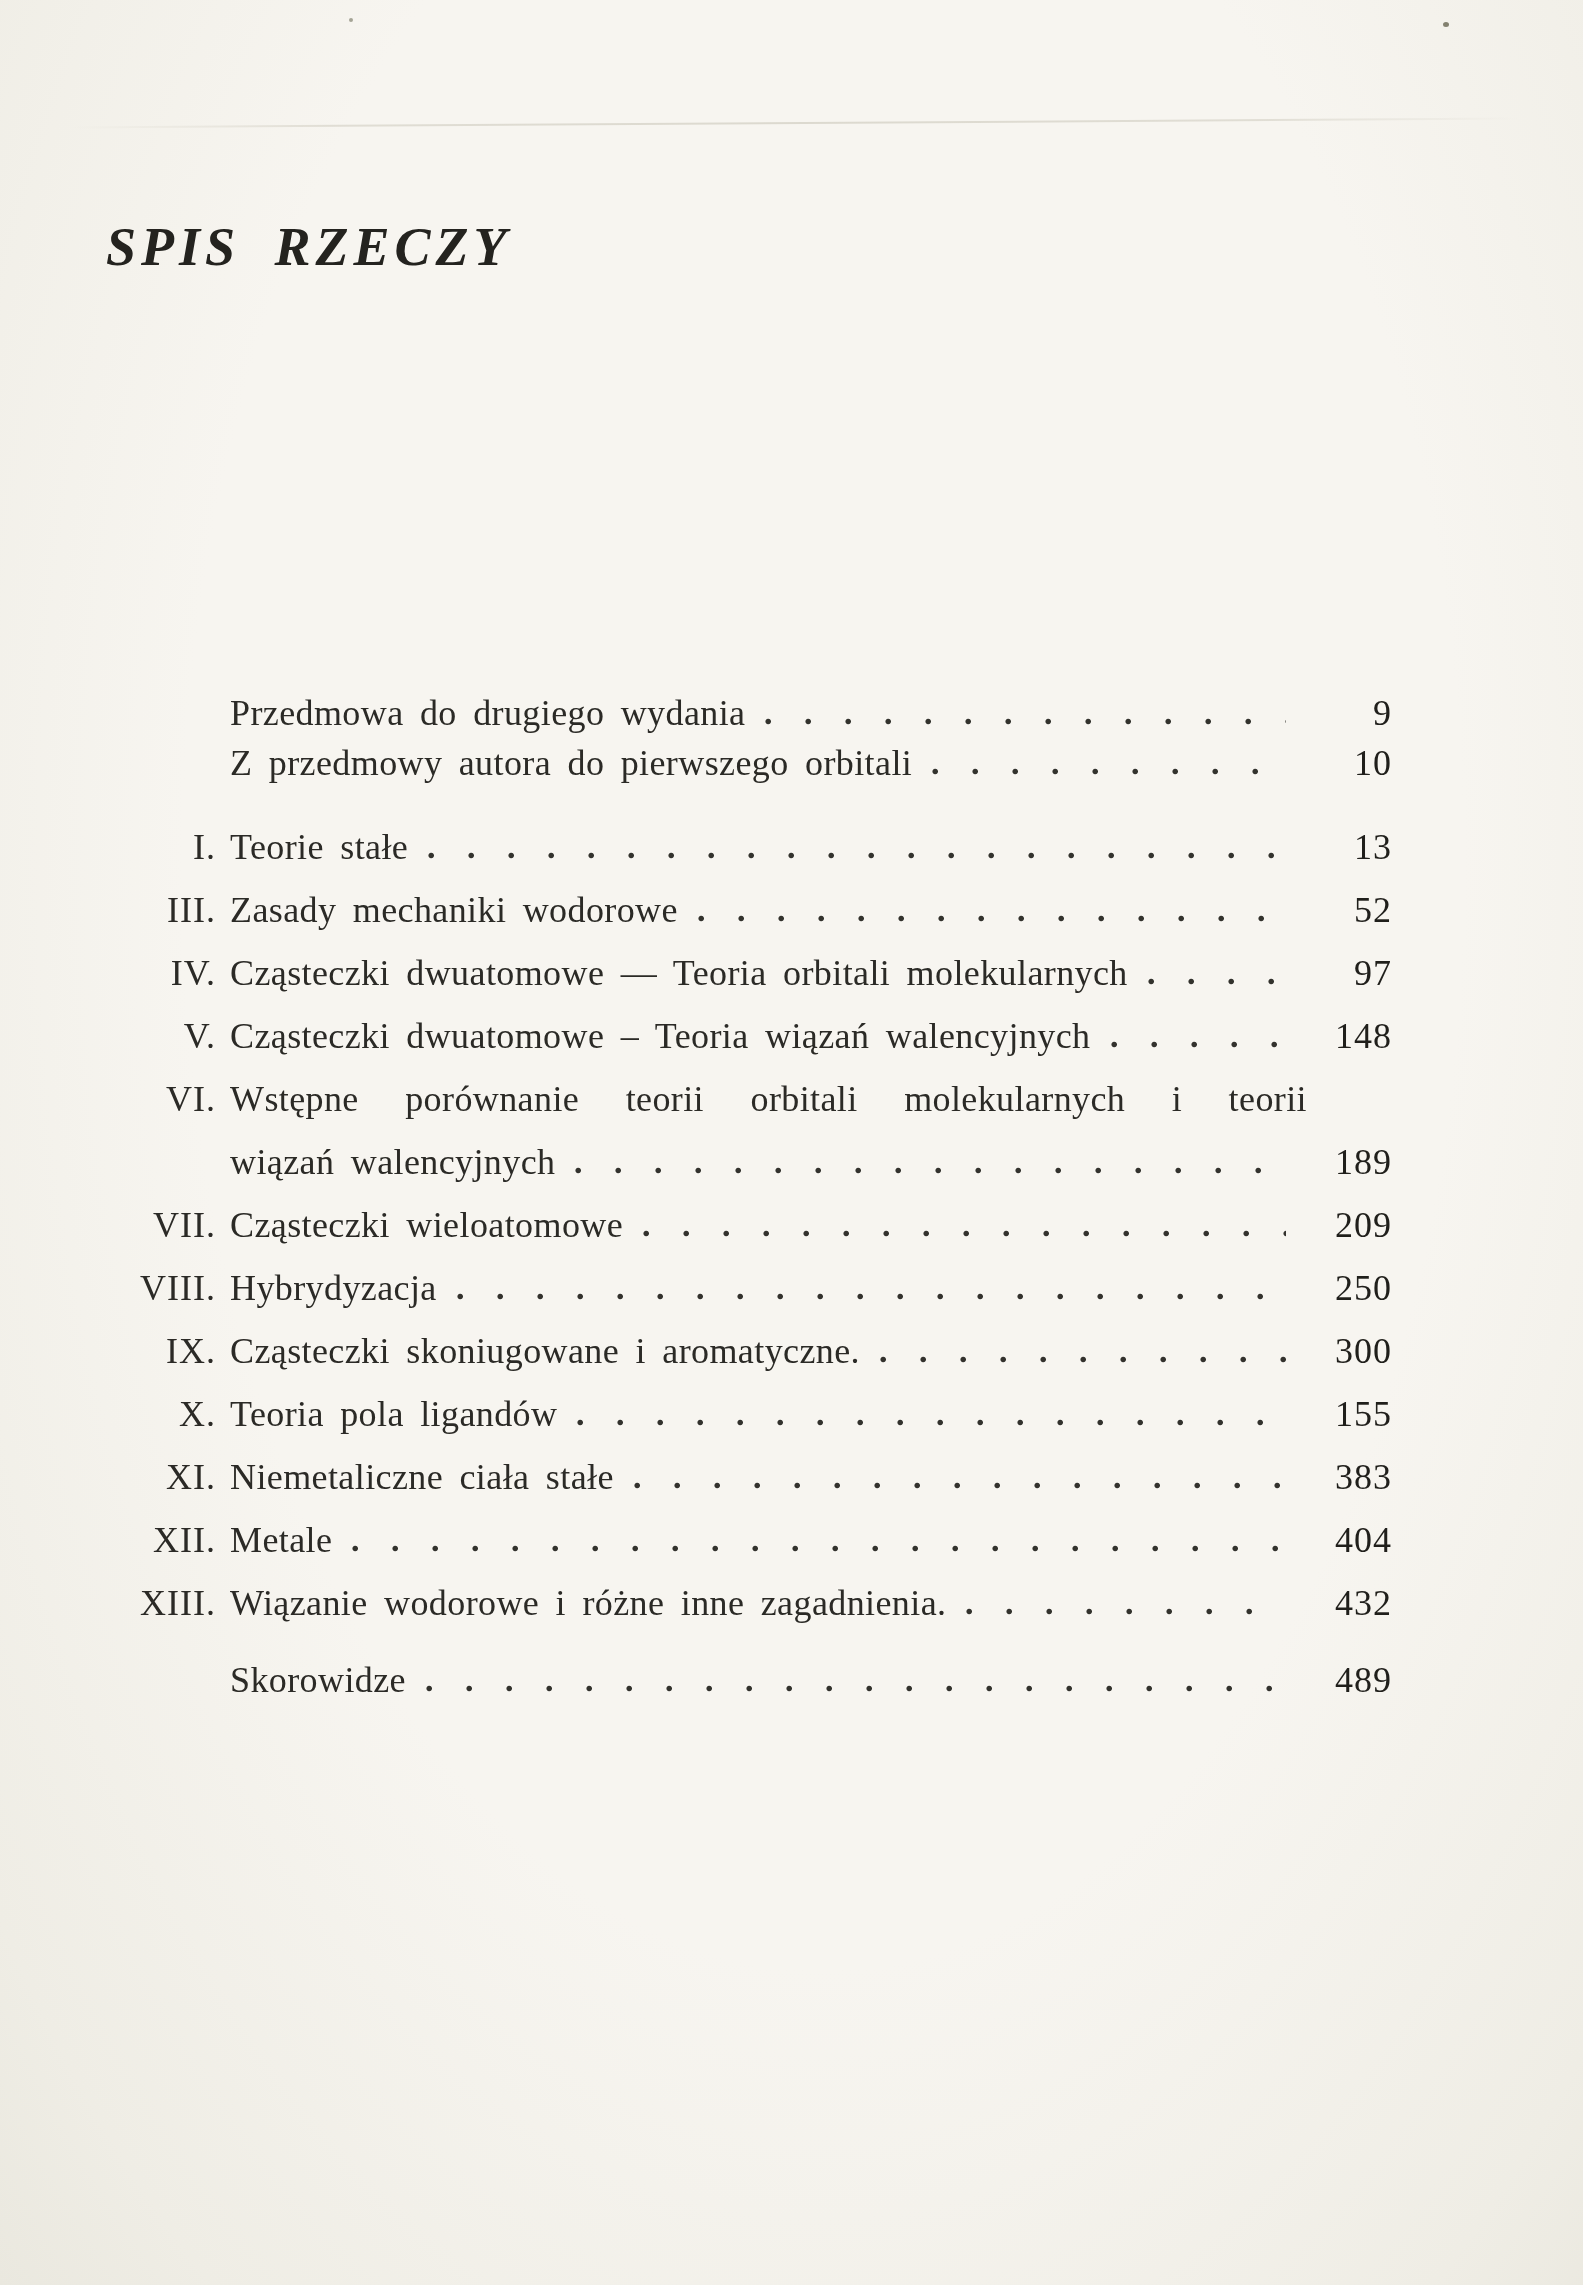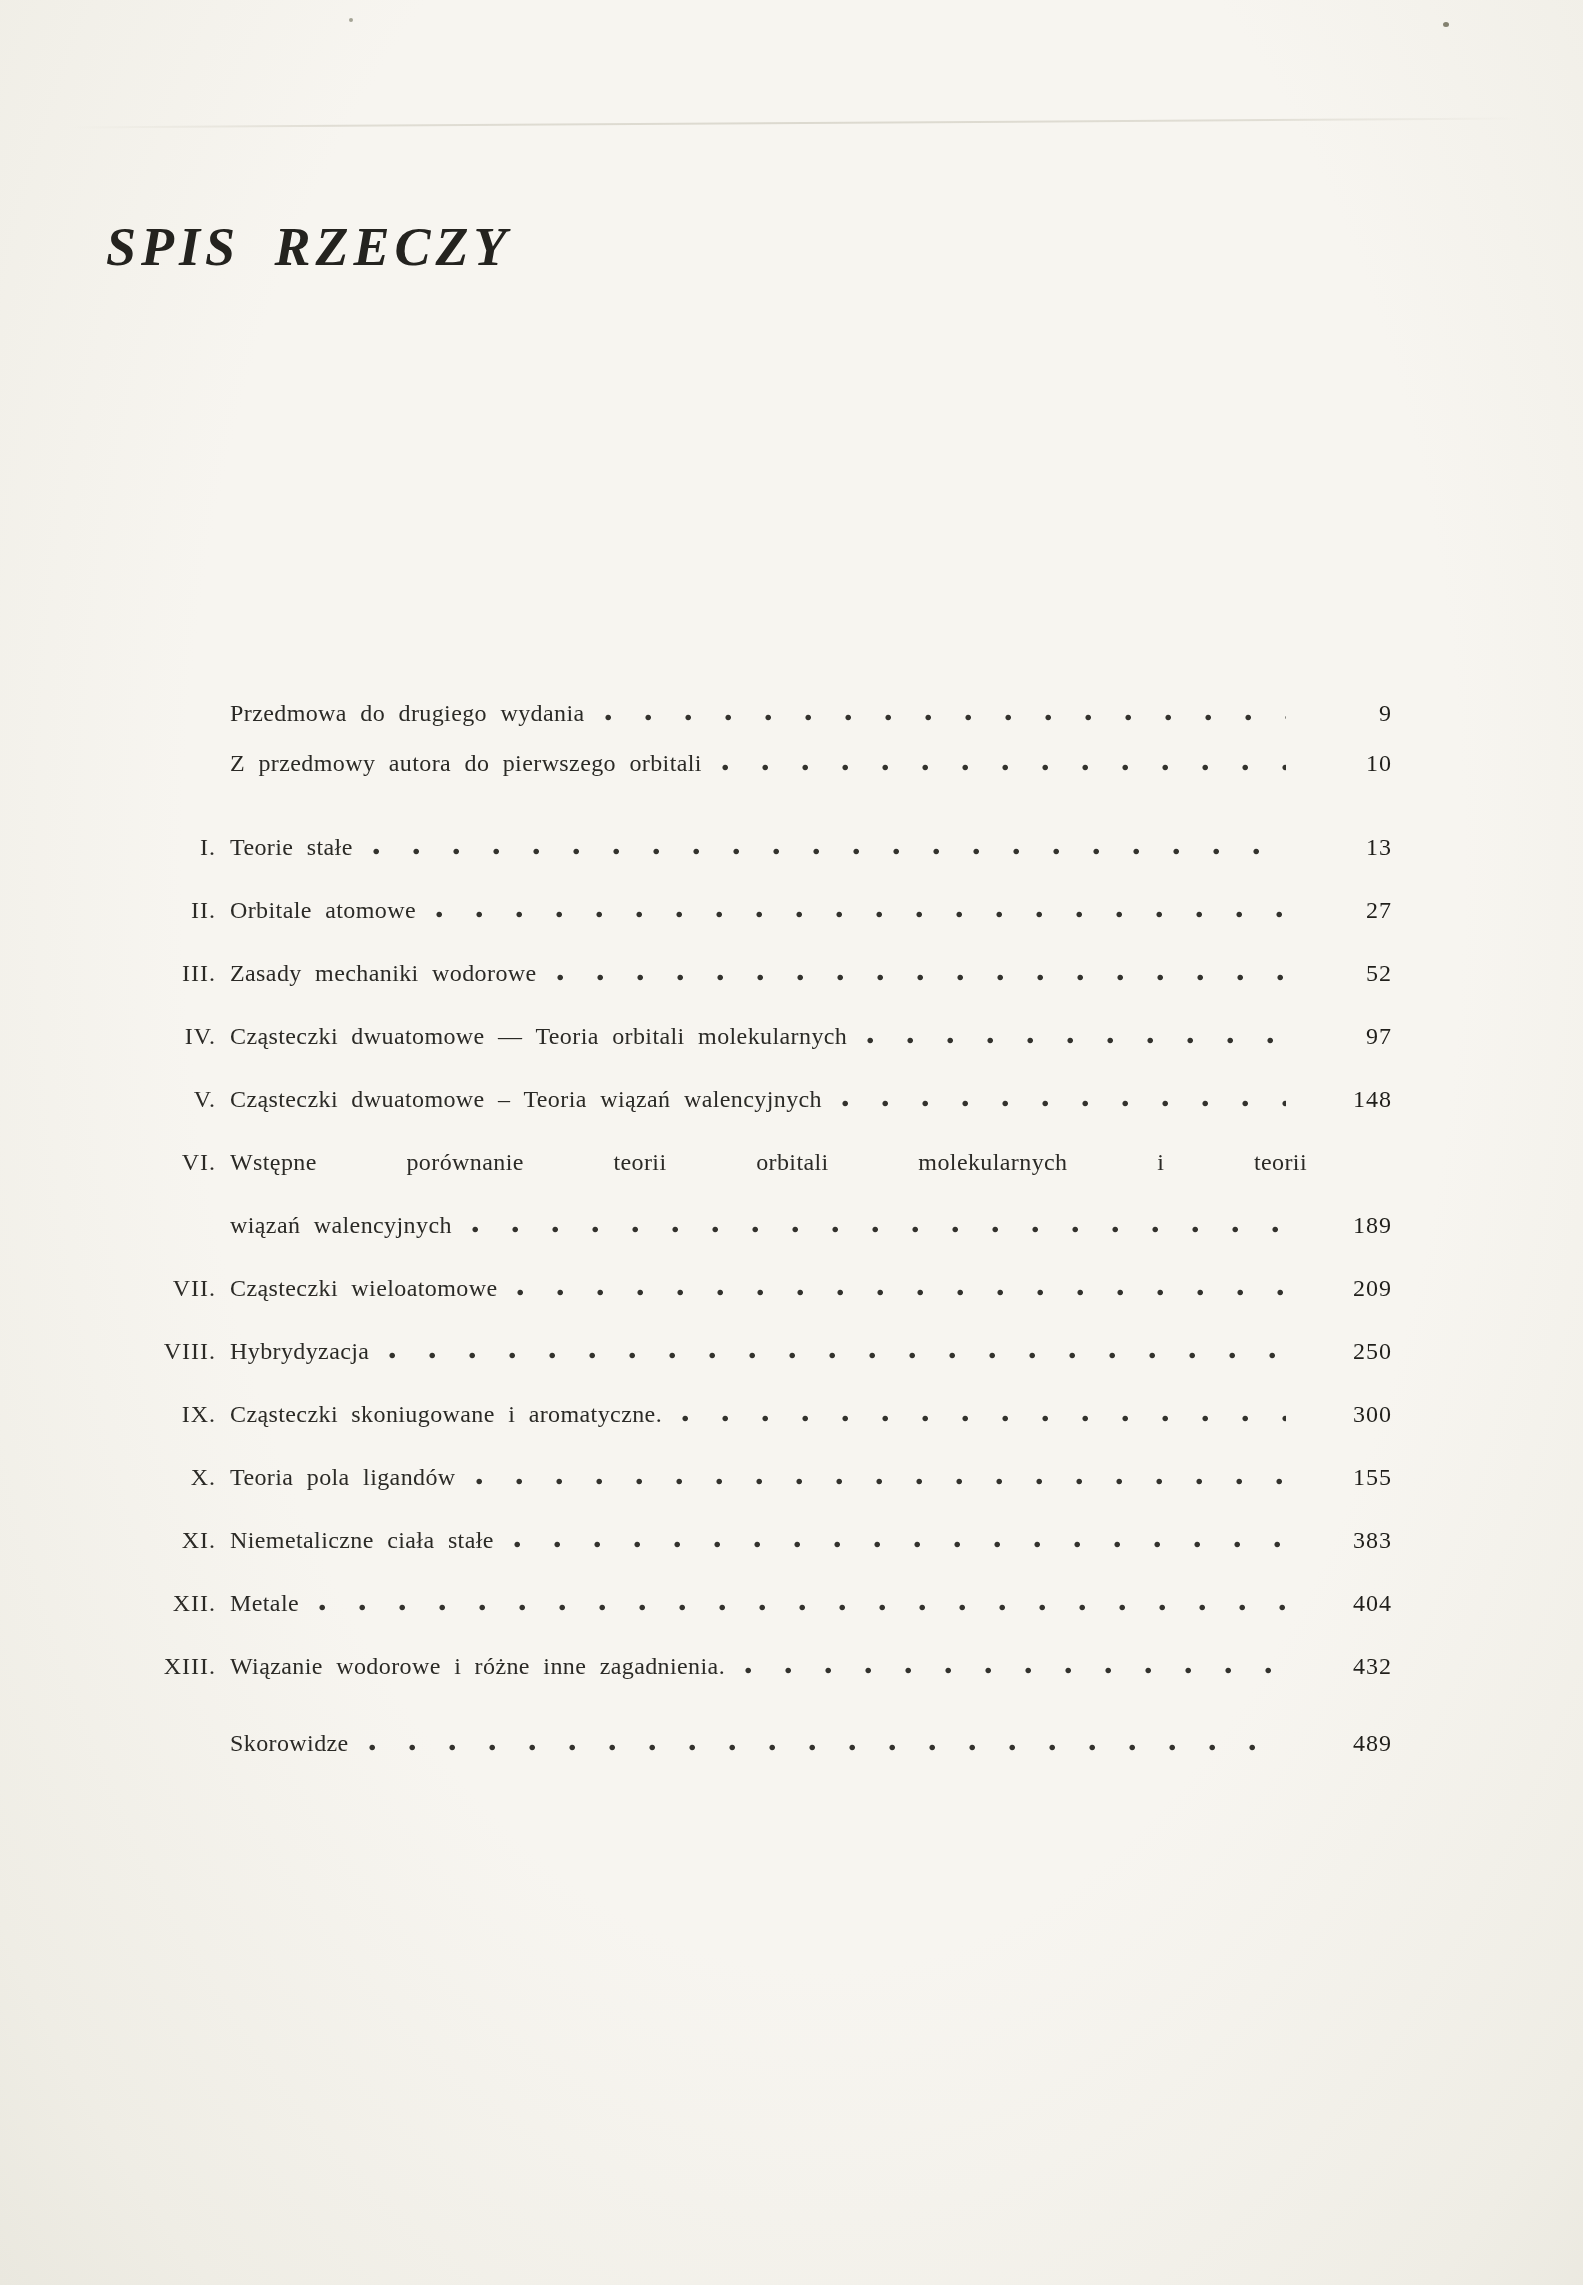--- a/index.html
+++ b/index.html
@@ -55,7 +55,7 @@
     align-items: baseline;
     height: 63px;
     line-height: 63px;
-    font-size: 24px;
+    font-size: 36px;
   }
   .row.preface { height: 50px; line-height: 50px; }
 

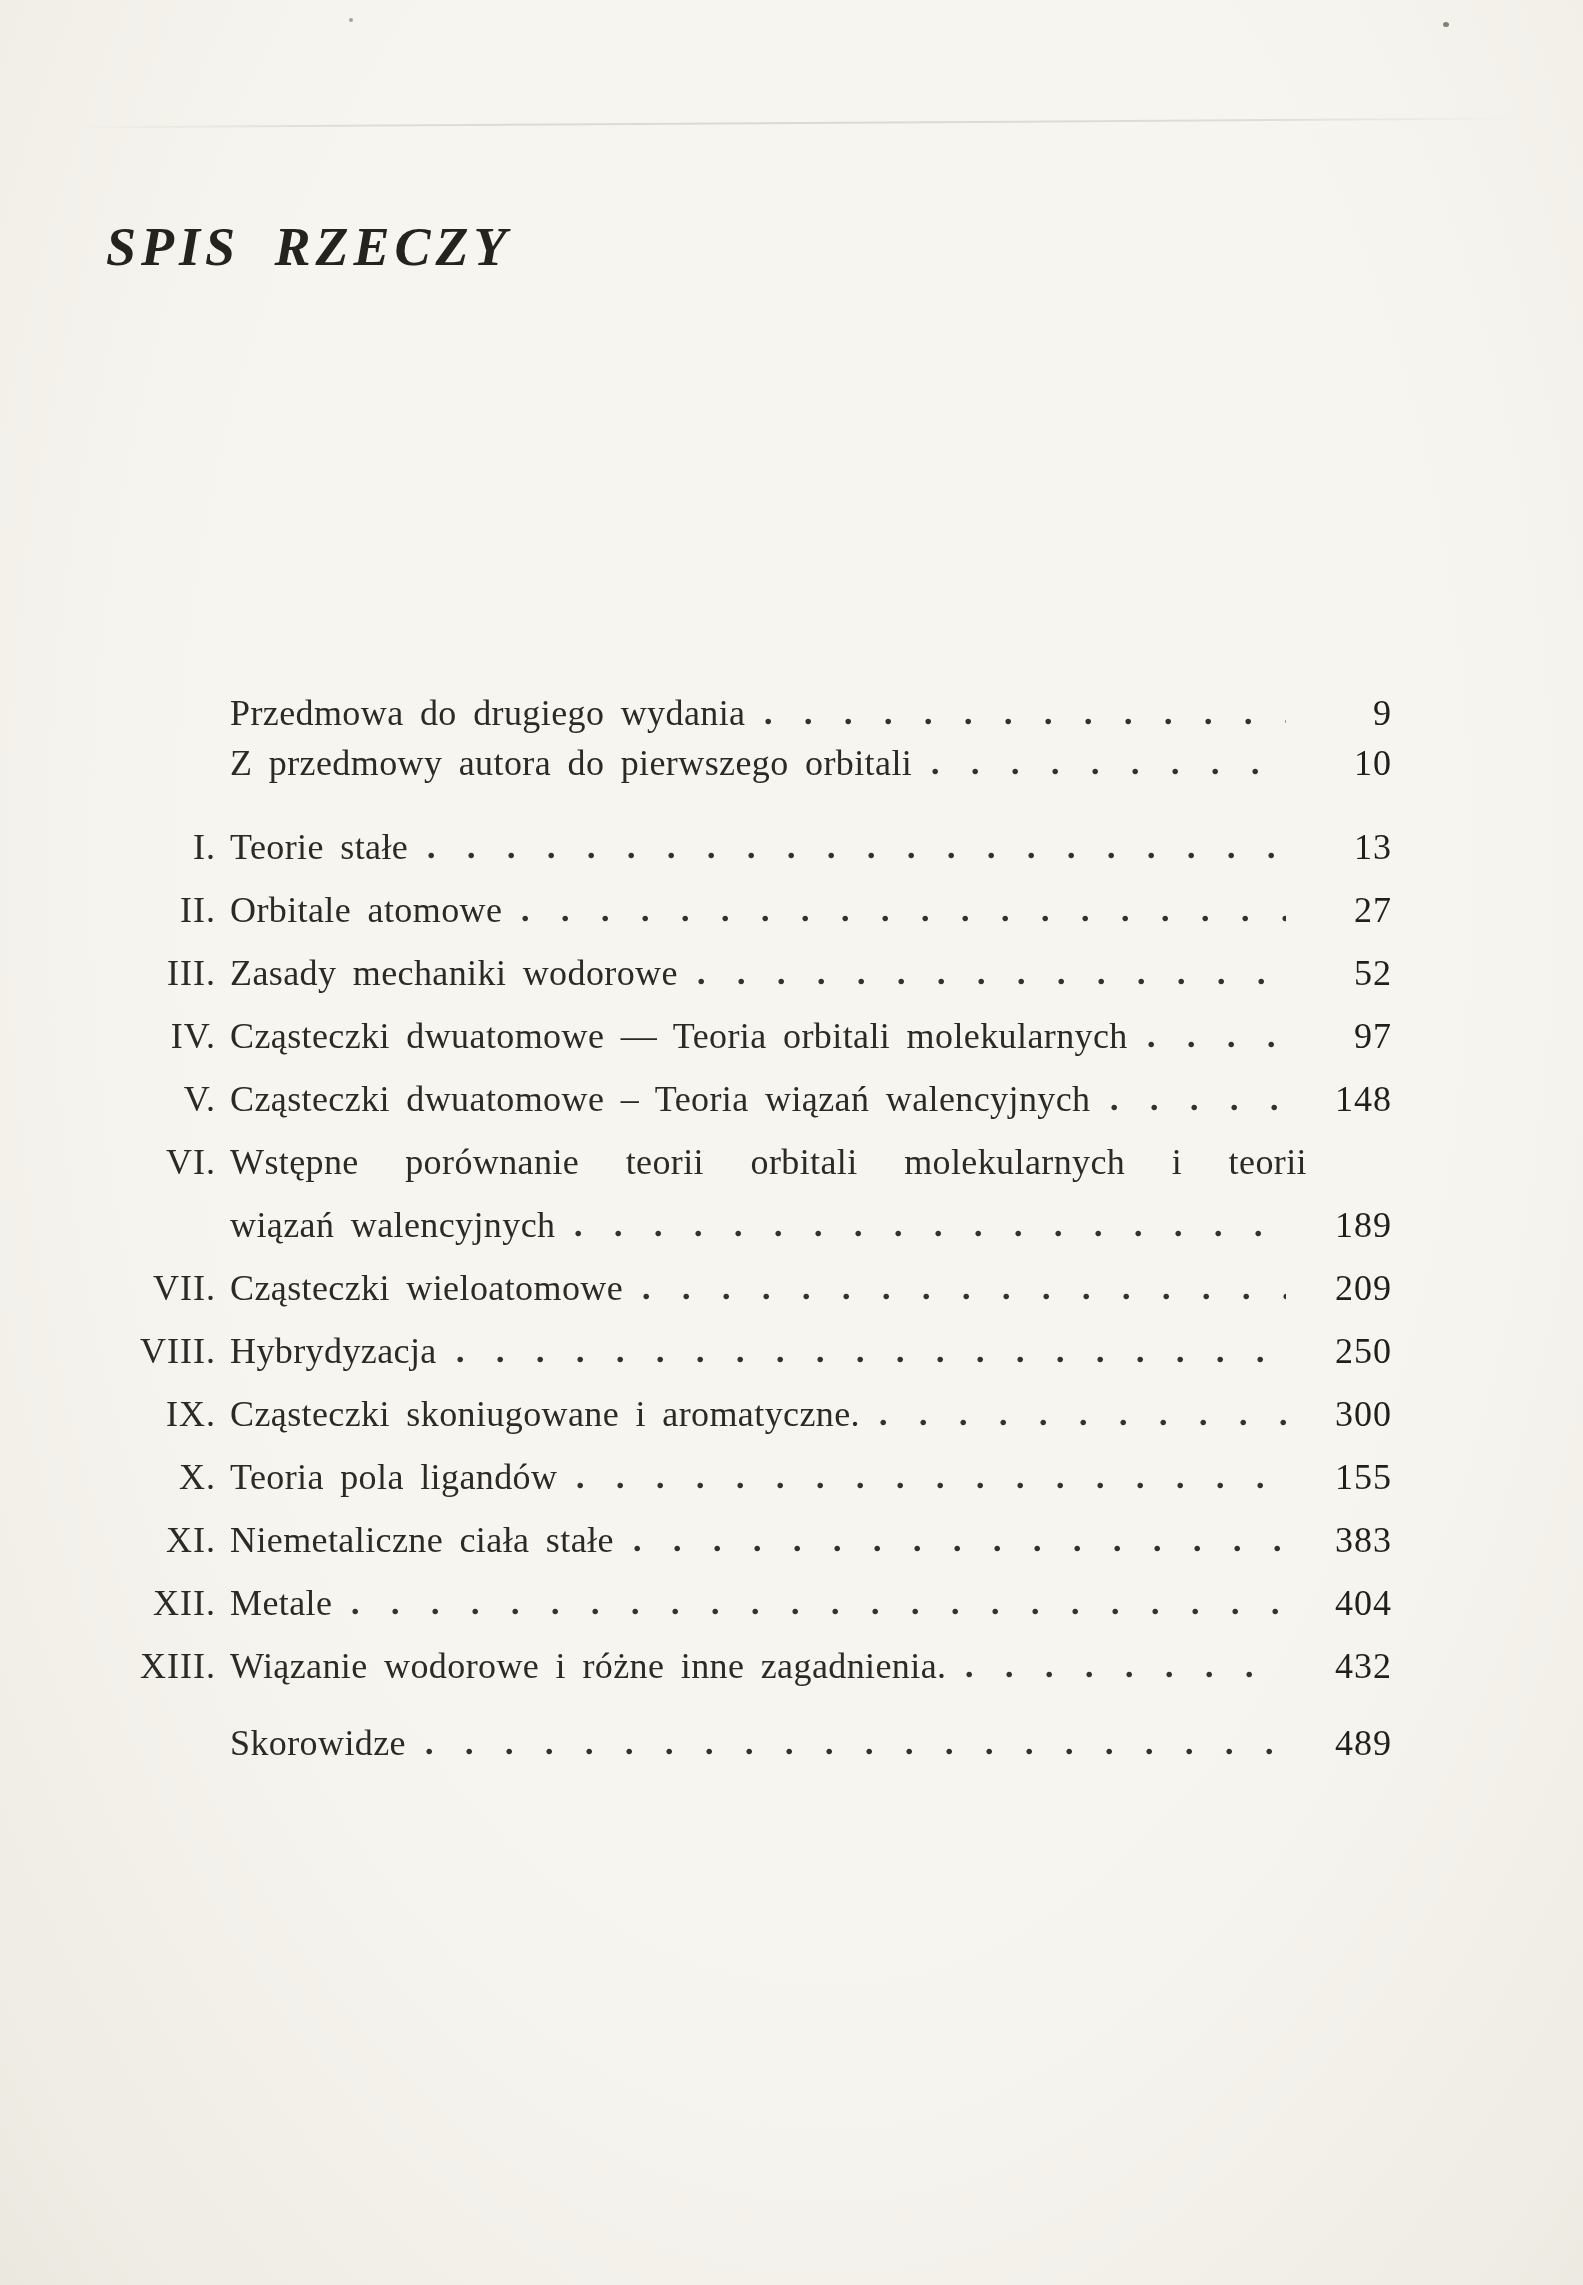--- a/index.html
+++ b/index.html
@@ -135,12 +135,6 @@
       <span class="pg">13</span>
     </div>
     <div class="row">
-      <span class="num">II.</span>
-      <span class="lbl">Orbitale atomowe</span>
-      <span class="leader"></span>
-      <span class="pg">27</span>
-    </div>
-    <div class="row">
       <span class="num">III.</span>
       <span class="lbl">Zasady mechaniki wodorowe</span>
       <span class="leader"></span>

